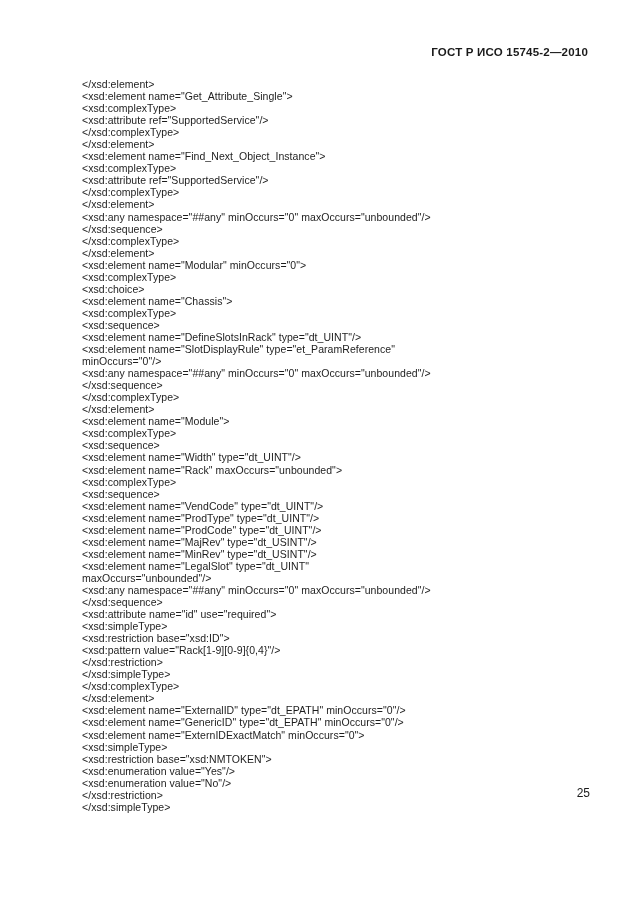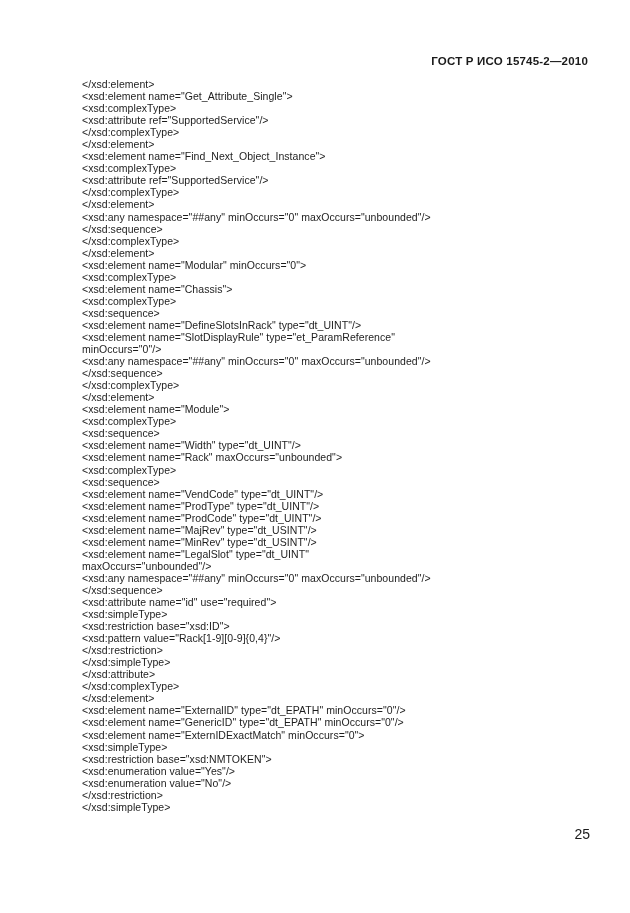--- a/index.html
+++ b/index.html
@@ -29,7 +29,6 @@
     color: #1a1a1a;
     white-space: nowrap;
     text-align: center;
-    margin-top: 9px;
   }
   .code-block {
     position: absolute;

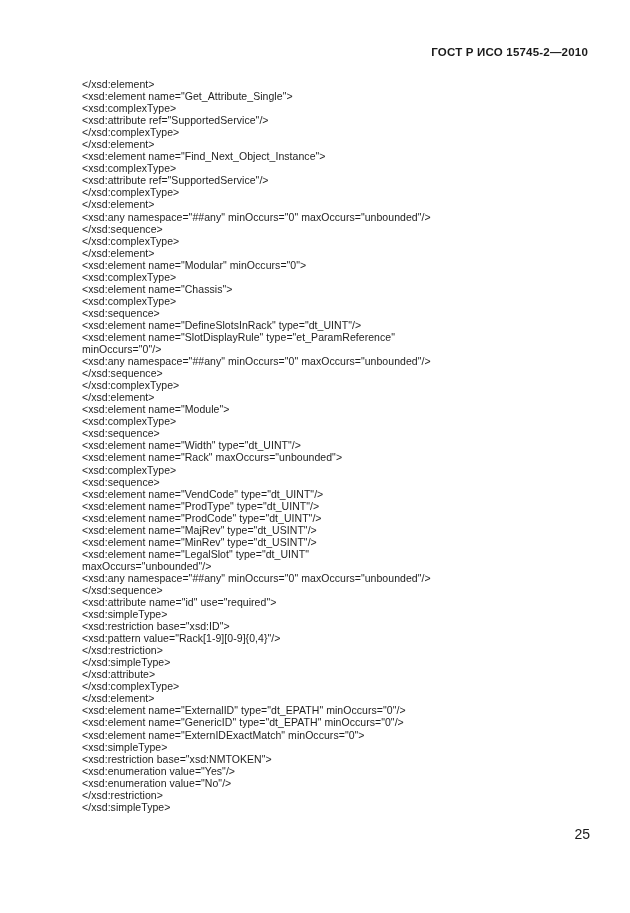--- a/index.html
+++ b/index.html
@@ -77,6 +77,7 @@
       <div class="code-line">&lt;/xsd:element&gt;</div>
       <div class="code-line">&lt;xsd:element name="Modular" minOccurs="0"&gt;</div>
       <div class="code-line">&lt;xsd:complexType&gt;</div>
+      <div class="code-line">&lt;xsd:choice&gt;</div>
       <div class="code-line">&lt;xsd:element name="Chassis"&gt;</div>
       <div class="code-line">&lt;xsd:complexType&gt;</div>
       <div class="code-line">&lt;xsd:sequence&gt;</div>

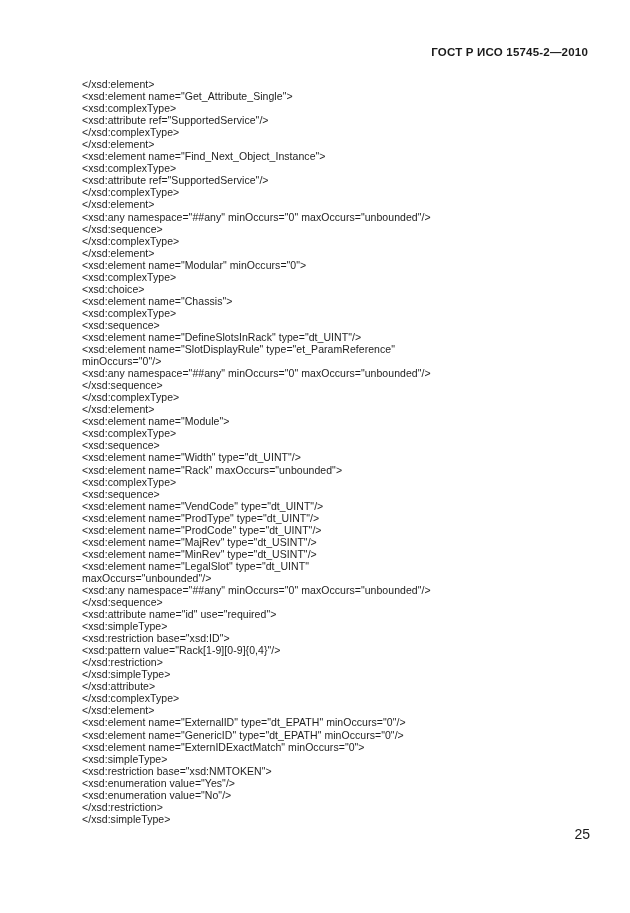--- a/index.html
+++ b/index.html
@@ -110,7 +110,6 @@
       <div class="code-line">&lt;xsd:pattern value="Rack[1-9][0-9]{0,4}"/&gt;</div>
       <div class="code-line">&lt;/xsd:restriction&gt;</div>
       <div class="code-line">&lt;/xsd:simpleType&gt;</div>
-      <div class="code-line">&lt;/xsd:attribute&gt;</div>
       <div class="code-line">&lt;/xsd:complexType&gt;</div>
       <div class="code-line">&lt;/xsd:element&gt;</div>
       <div class="code-line">&lt;xsd:element name="ExternalID" type="dt_EPATH" minOccurs="0"/&gt;</div>

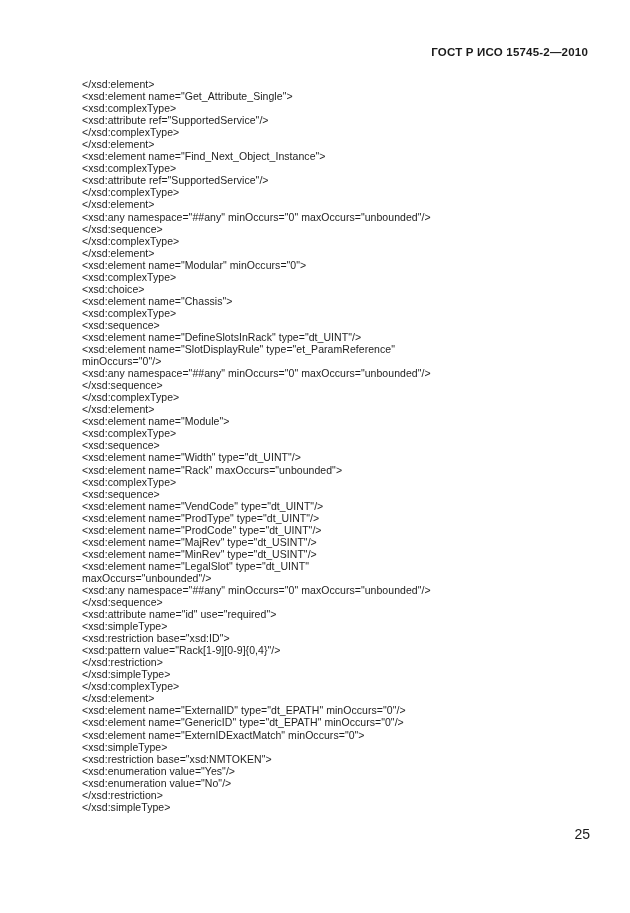--- a/index.html
+++ b/index.html
@@ -47,8 +47,8 @@
   .page-number {
     position: absolute;
     right: 40px;
-    top: 826px;
-    font-size: 14px;
+    top: 786px;
+    font-size: 12px;
     color: #1a1a1a;
   }
 </style>

